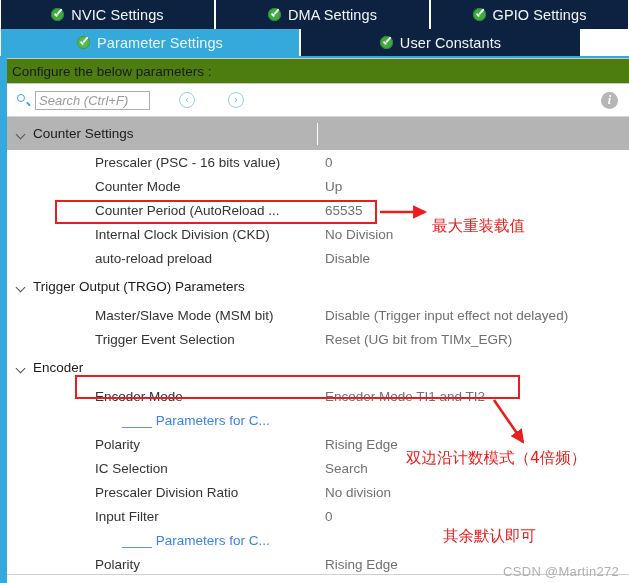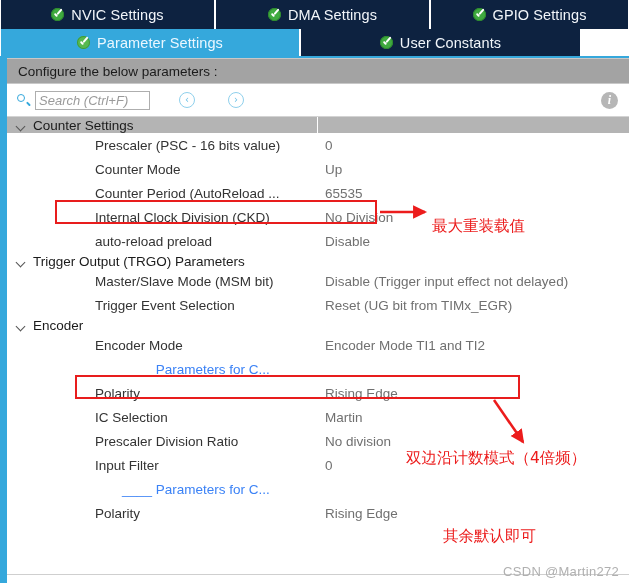--- a/index.html
+++ b/index.html
@@ -68,10 +68,10 @@
     border:1px solid #c8c8c8;
     border-left:none;border-right:none;
     display:flex;align-items:center;
-    padding-left:11px;
+    padding-left:5px;
     font-size:13.5px;color:#1b1b1b;
     box-sizing:border-box;
-    background:#a3a3a3;
+    background:#4d7c0f;
   }
 
   

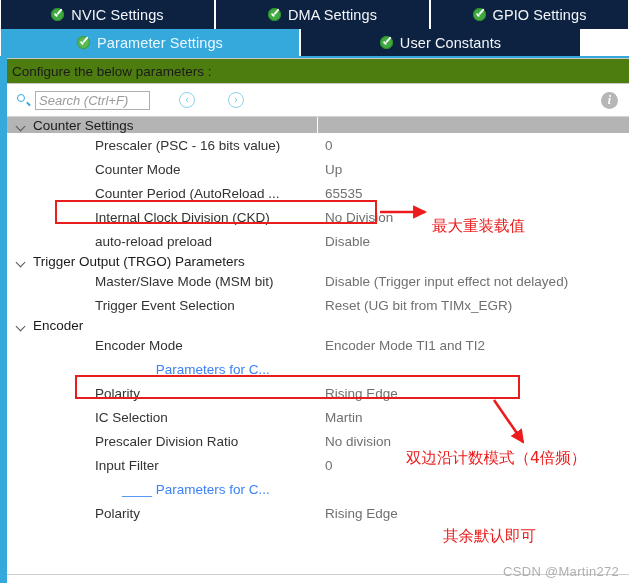--- a/index.html
+++ b/index.html
@@ -124,12 +124,11 @@
   
   .table{position:relative;background:#ffffff;}
   .grouprow{
-    height:16px;display:flex;align-items:flex-start;
+    height:33px;display:flex;align-items:center;
     background:#b4b4b4;
     font-size:13.5px;color:#1b1b1b;
     box-sizing:border-box;
     position:relative;
-    flex-direction:column;
   }
   .grouprow .gcell-left{
     width:311px;height:22px;display:flex;align-items:center;

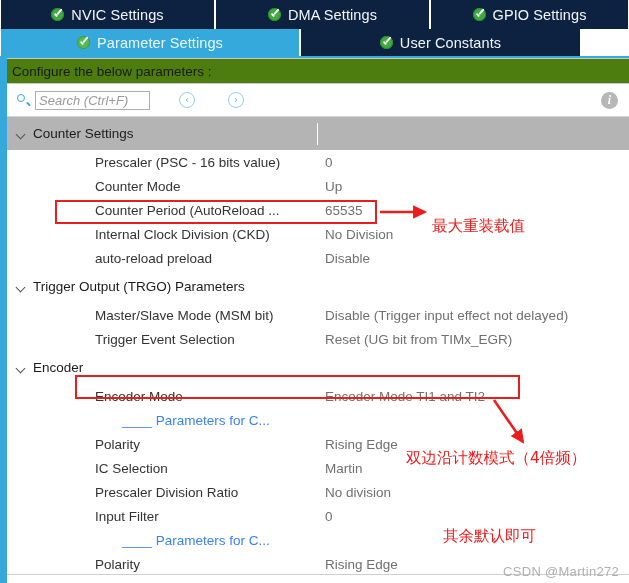--- a/index.html
+++ b/index.html
@@ -303,7 +303,7 @@
         </div>
         <div class="row">
           <div class="lbl ind">IC Selection</div>
-          <div class="val">Martin</div>
+          <div class="val">Search</div>
         </div>
         <div class="row">
           <div class="lbl ind">Prescaler Division Ratio</div>

